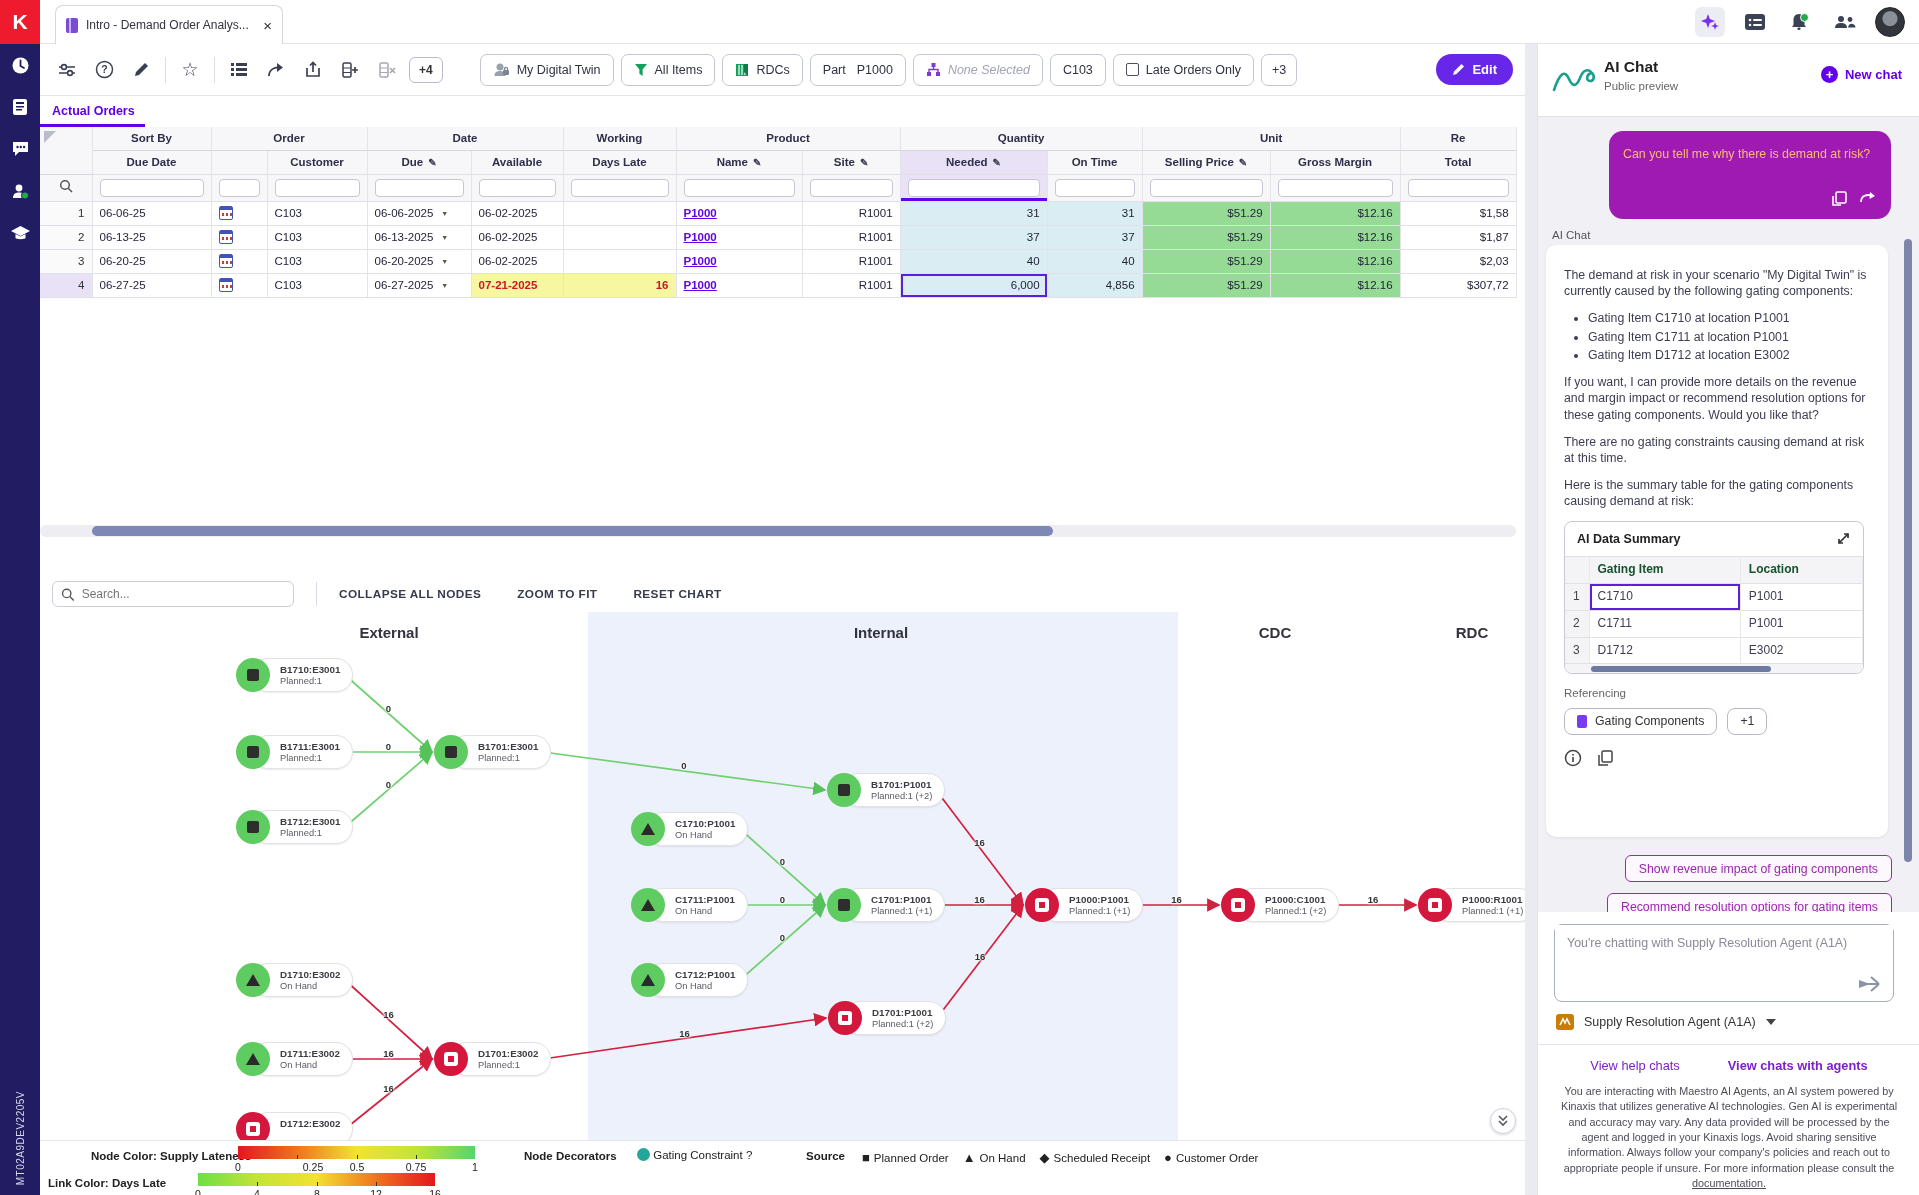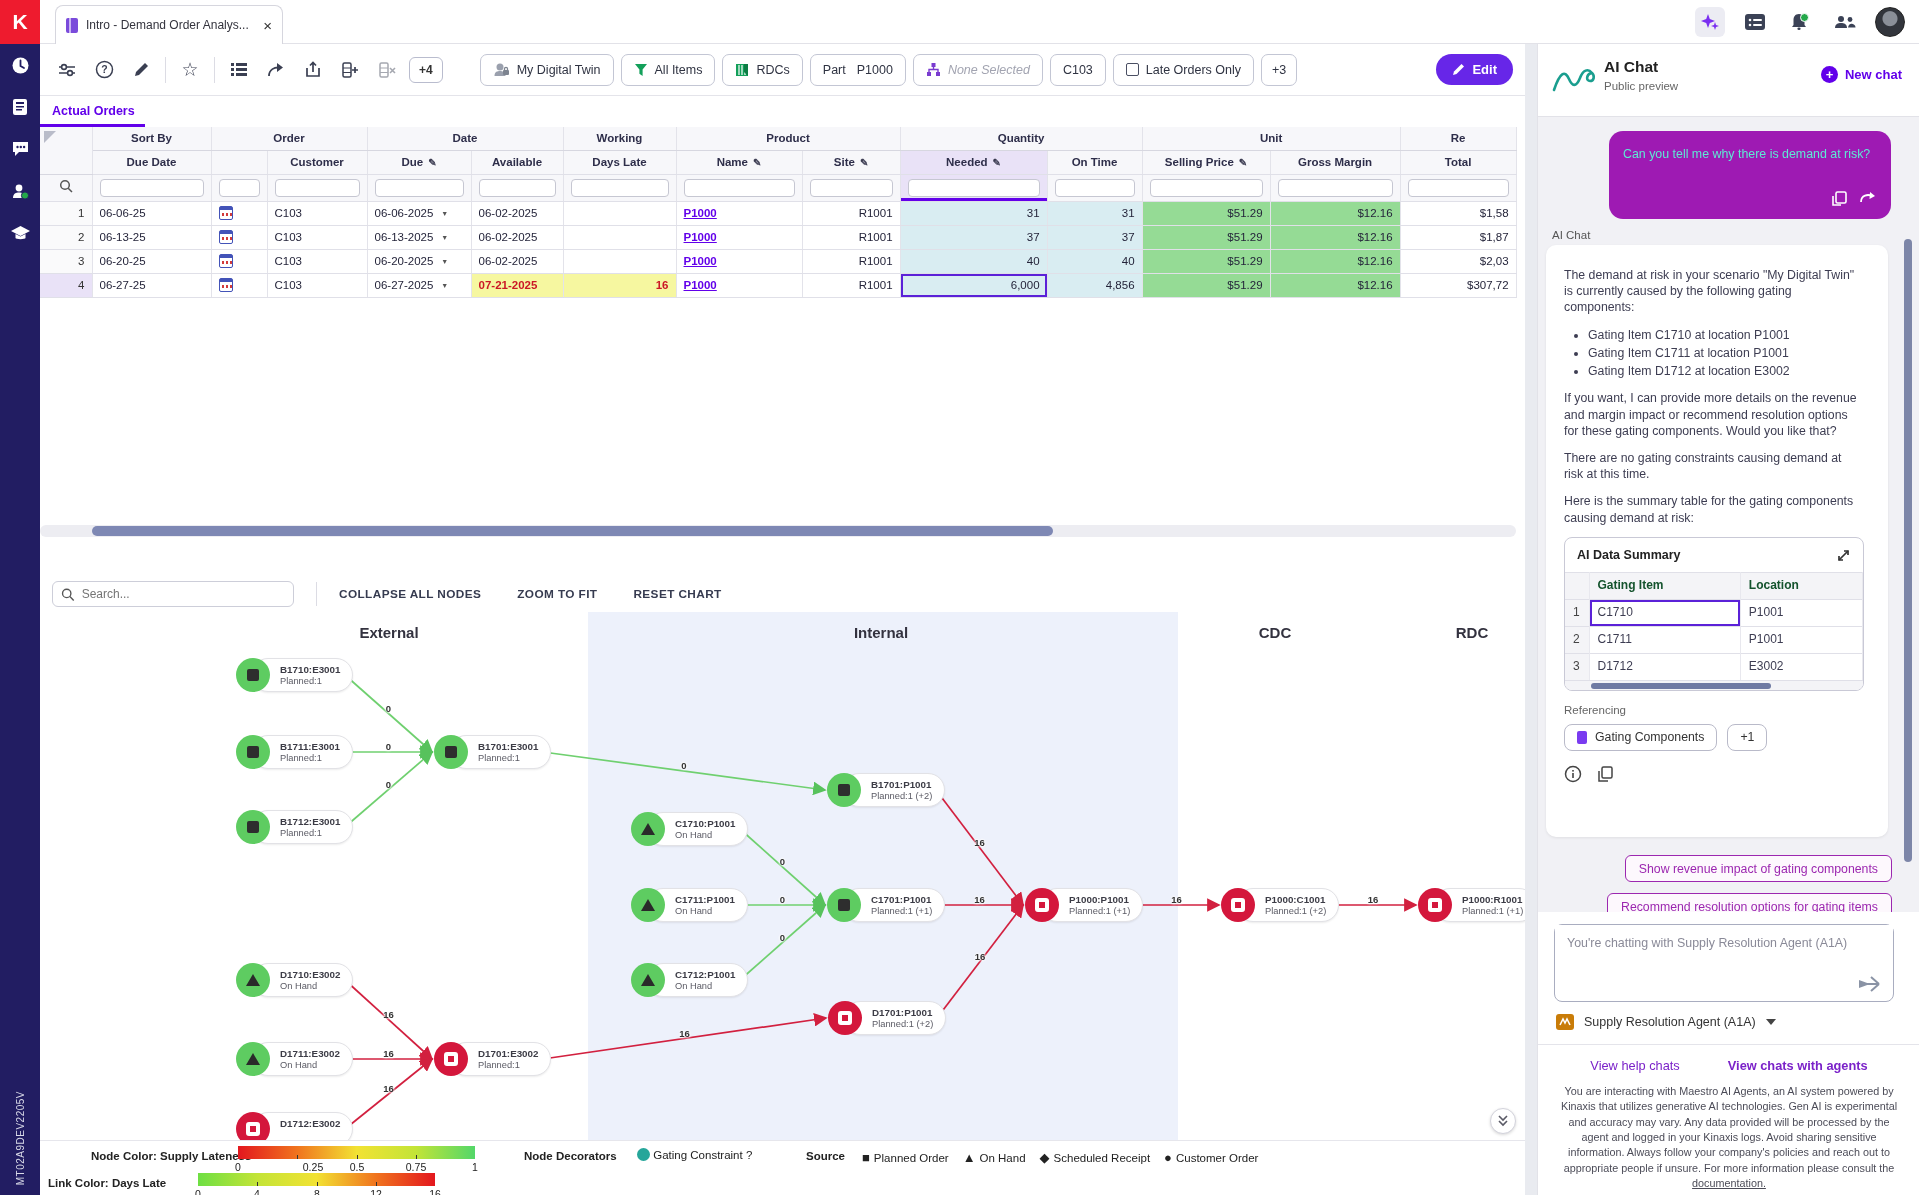--- a/index.html
+++ b/index.html
@@ -140,7 +140,7 @@
     display:flex; align-items:center; justify-content:center; line-height:0;}
   .convo { position:absolute; left:0; top:72px; width:382px; height:798px; background:#f1f1f5; border-top:1px solid #e2e2e8;}
   .bubble { position:absolute; left:71px; top:14px; width:282px; height:88px; background:#9e1ab3; border-radius:14px;
-    color:#5eead4; font-size:12.4px; padding:16px 14px;}
+    color:#fdba74; font-size:12.4px; padding:16px 14px;}
   .bubble .b-icons { position:absolute; right:14px; bottom:12px; display:flex; gap:12px;}
   .sec-label { position:absolute; left:14px; top:112px; font-size:11.5px; color:#555;}
   .resp { position:absolute; left:8px; top:128px; width:342px; height:592px; background:#fff; border-radius:10px;

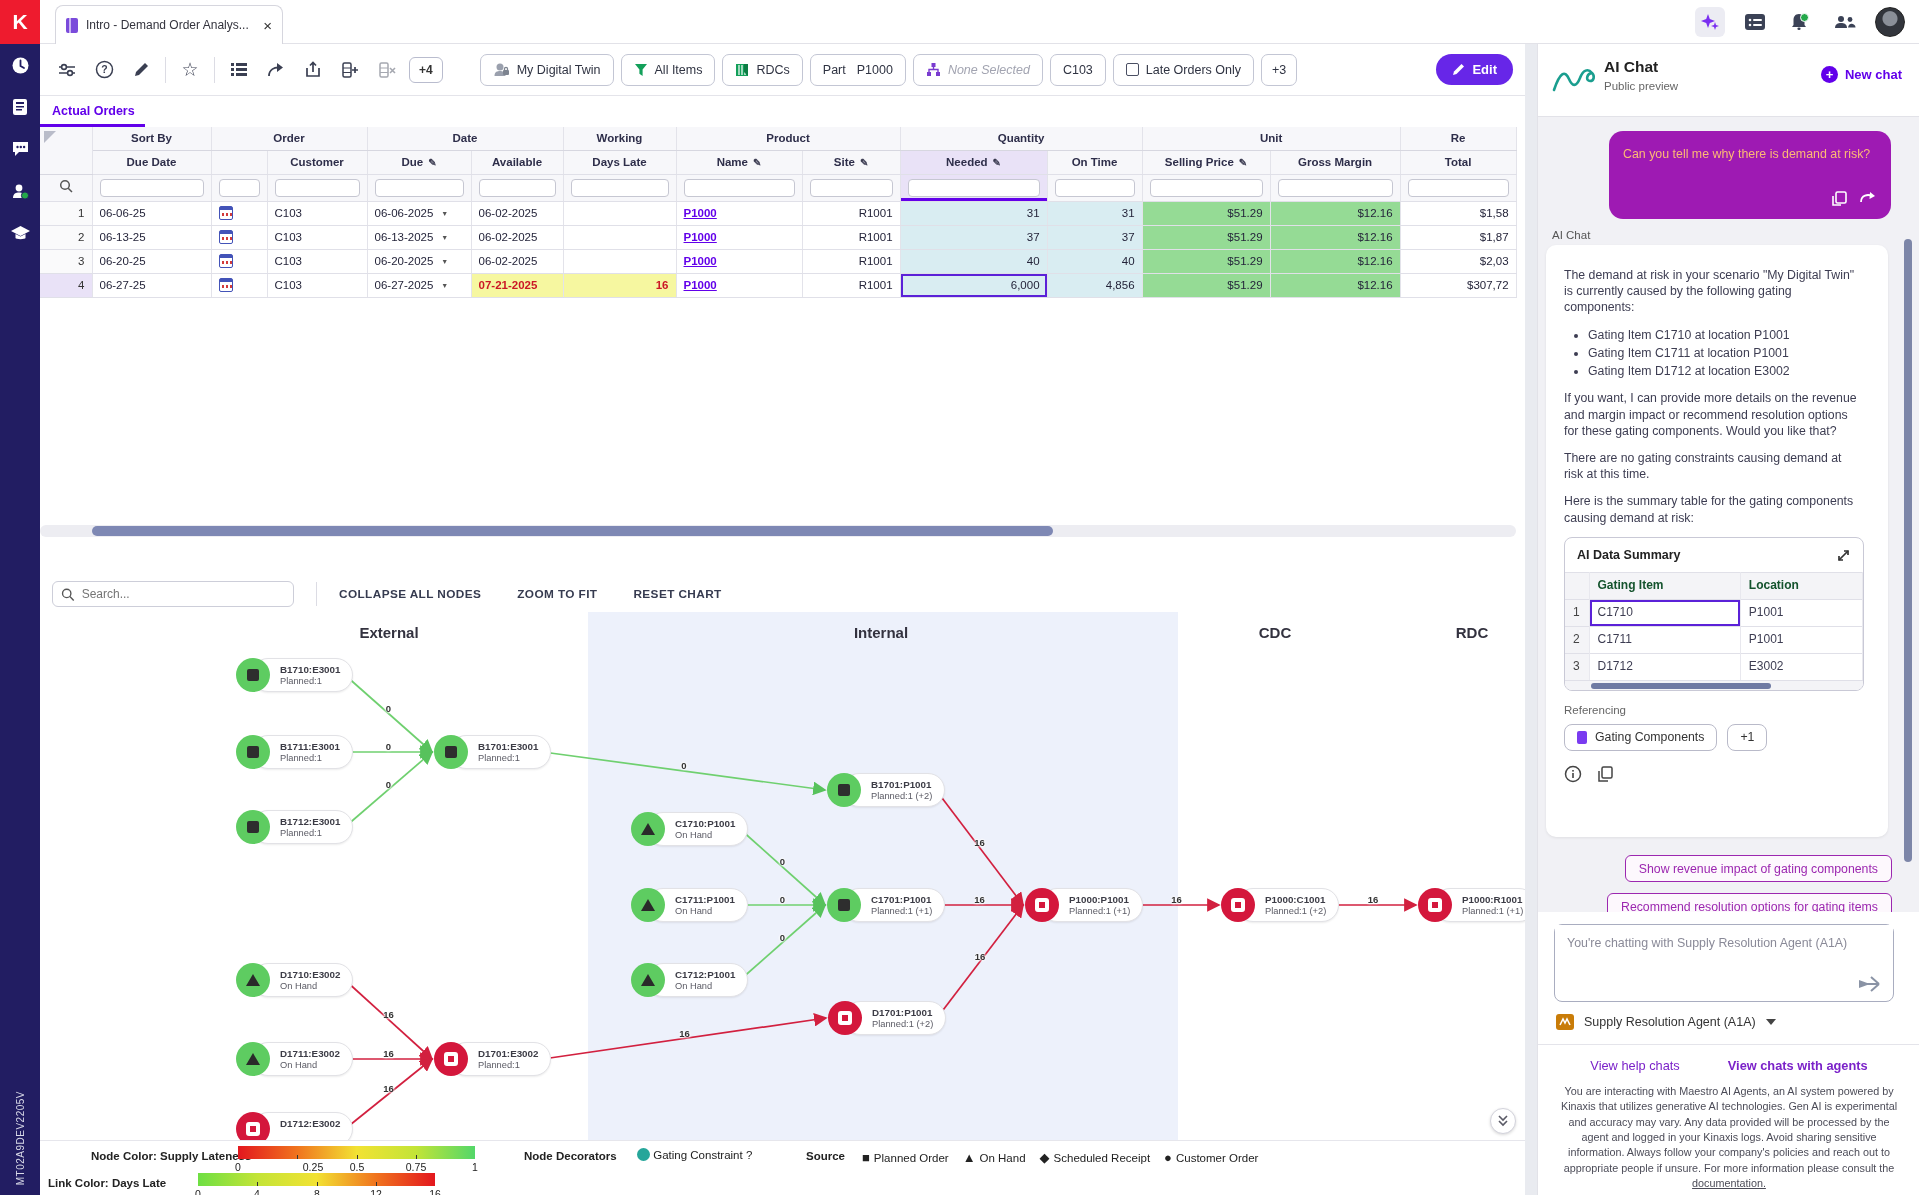--- a/index.html
+++ b/index.html
@@ -144,7 +144,7 @@
   .bubble .b-icons { position:absolute; right:14px; bottom:12px; display:flex; gap:12px;}
   .sec-label { position:absolute; left:14px; top:112px; font-size:11.5px; color:#555;}
   .resp { position:absolute; left:8px; top:128px; width:342px; height:592px; background:#fff; border-radius:10px;
-    box-shadow:0 1px 3px rgba(0,0,0,.08); padding:22px 31px 12px 18px; font-size:12.3px; color:#3d3d52; line-height:1.32;}
+    box-shadow:0 1px 3px rgba(0,0,0,.08); padding:22px 15px 12px 18px; font-size:12.3px; color:#3d3d52; line-height:1.32;}
   .resp p { margin-bottom:11px; }
   .resp ul { margin:0 0 11px 24px; }
   .resp li { margin-bottom:2px; }

